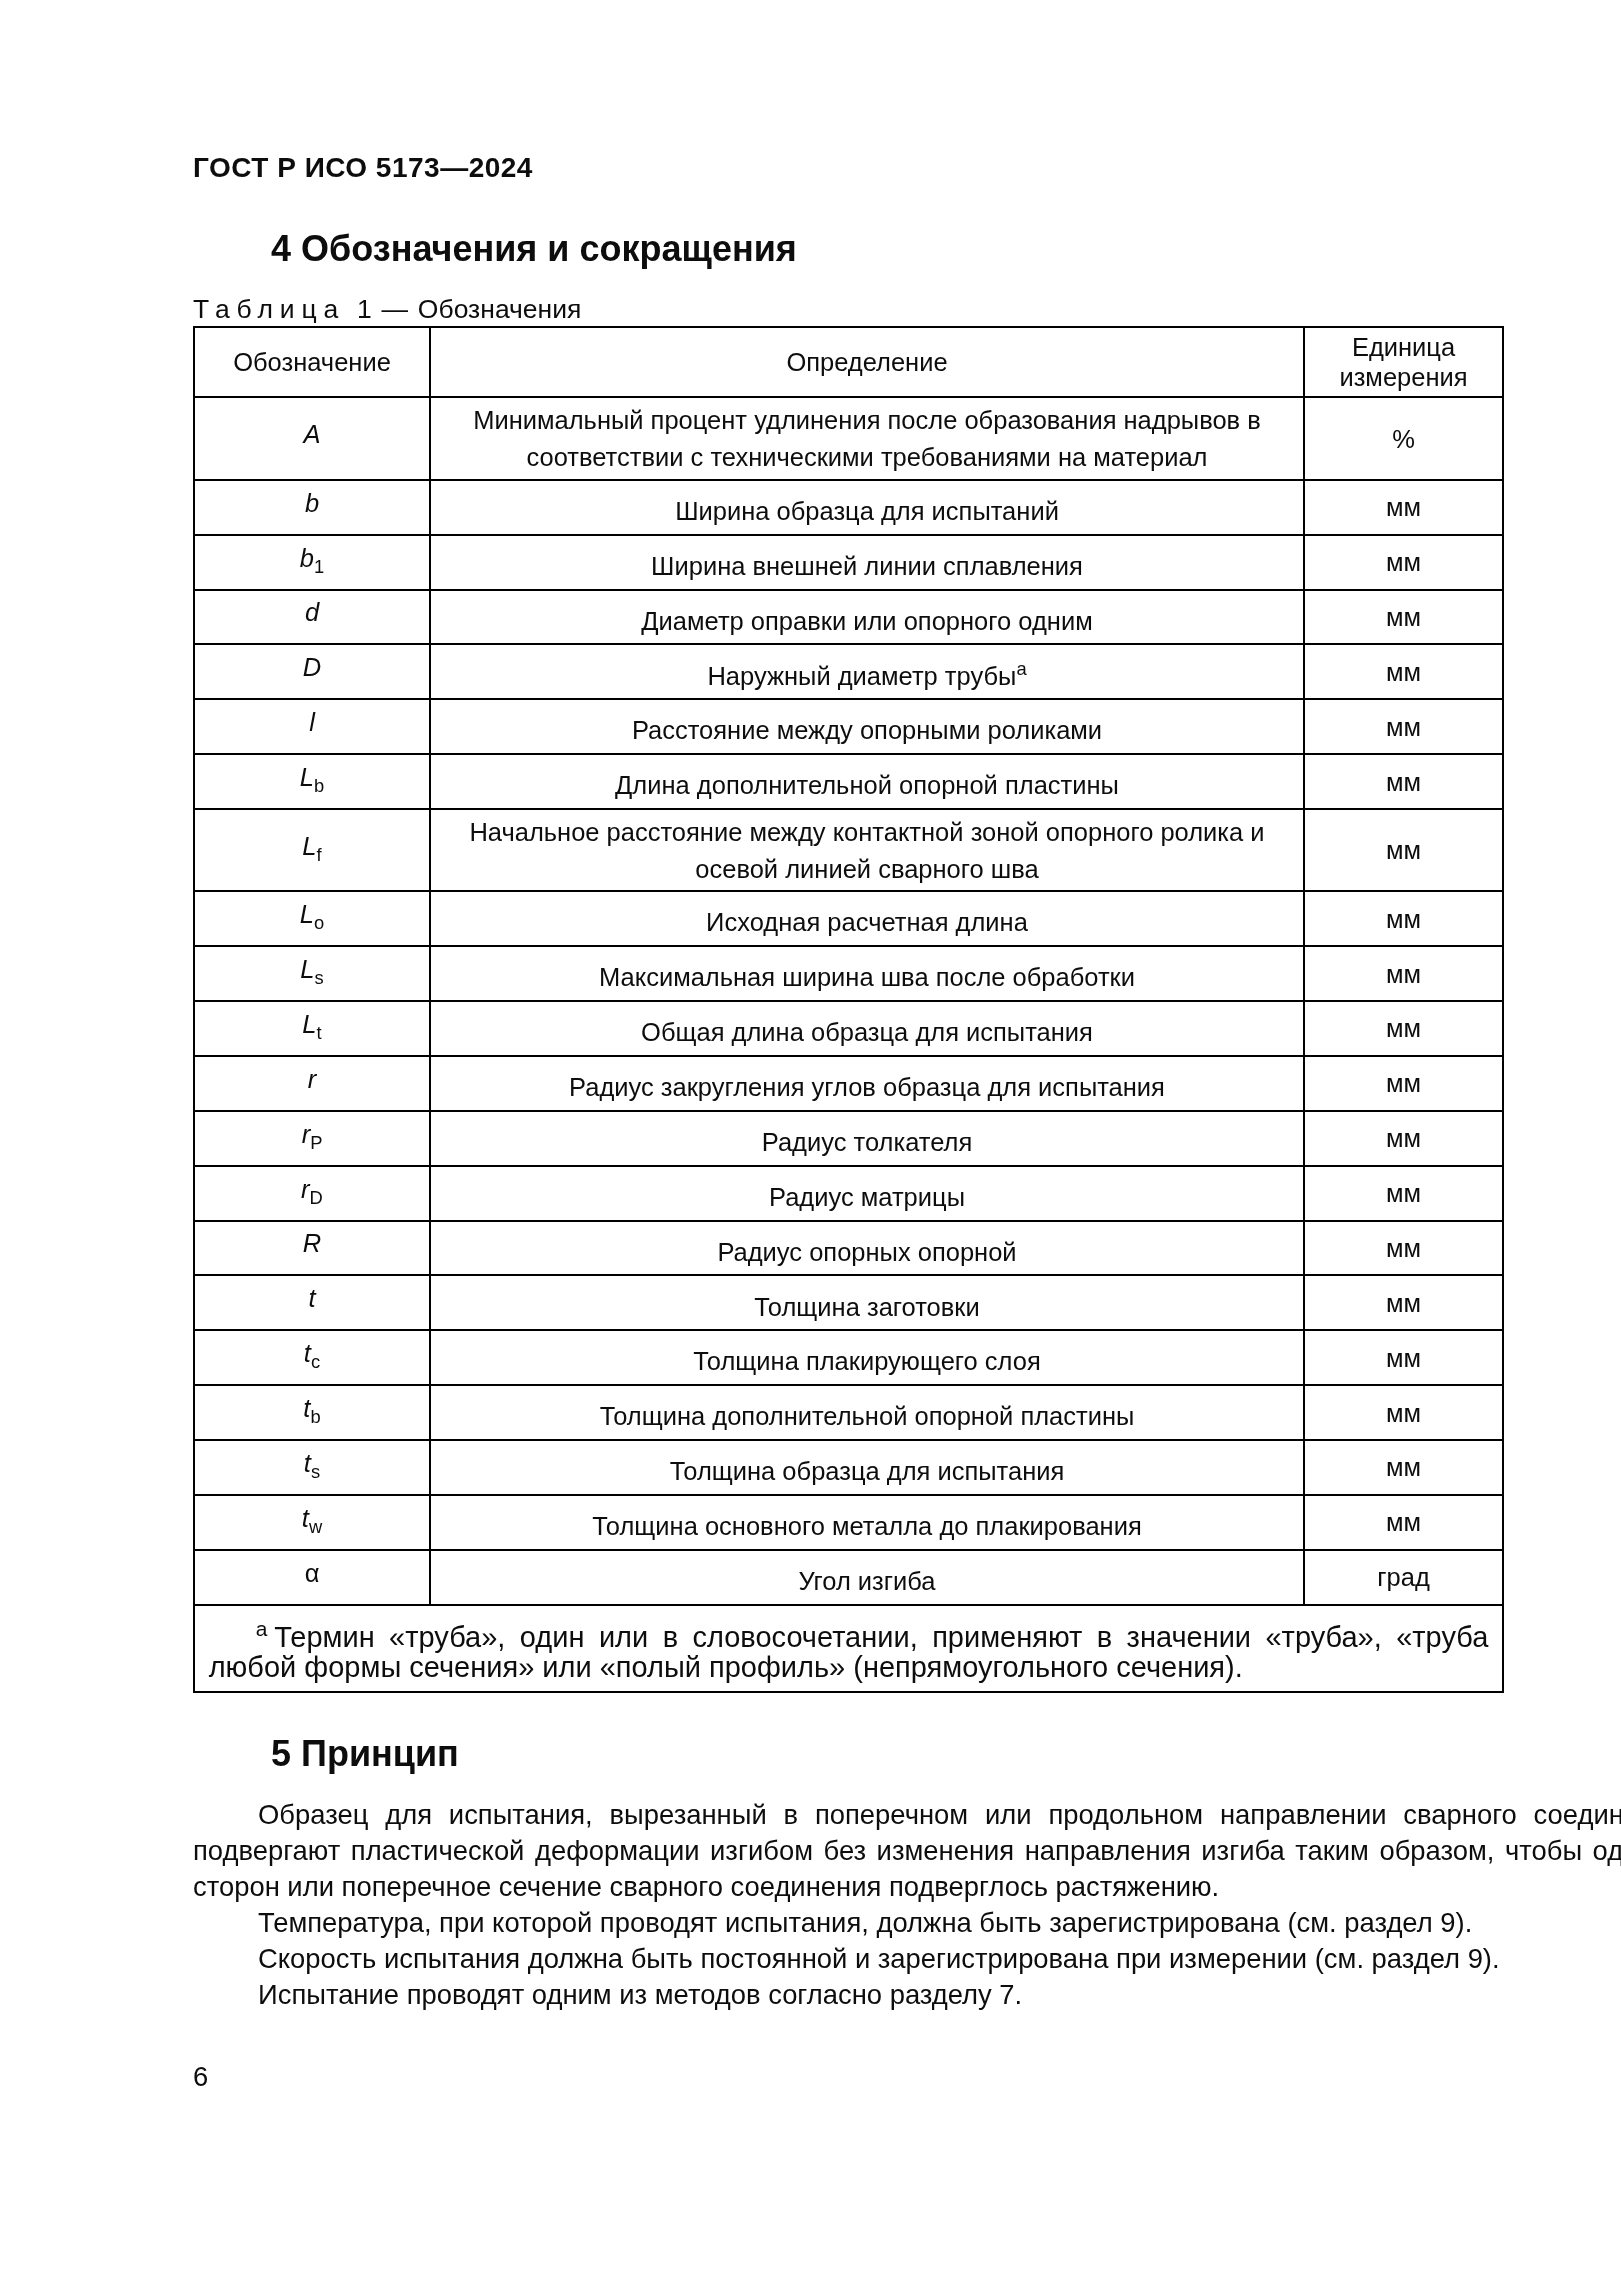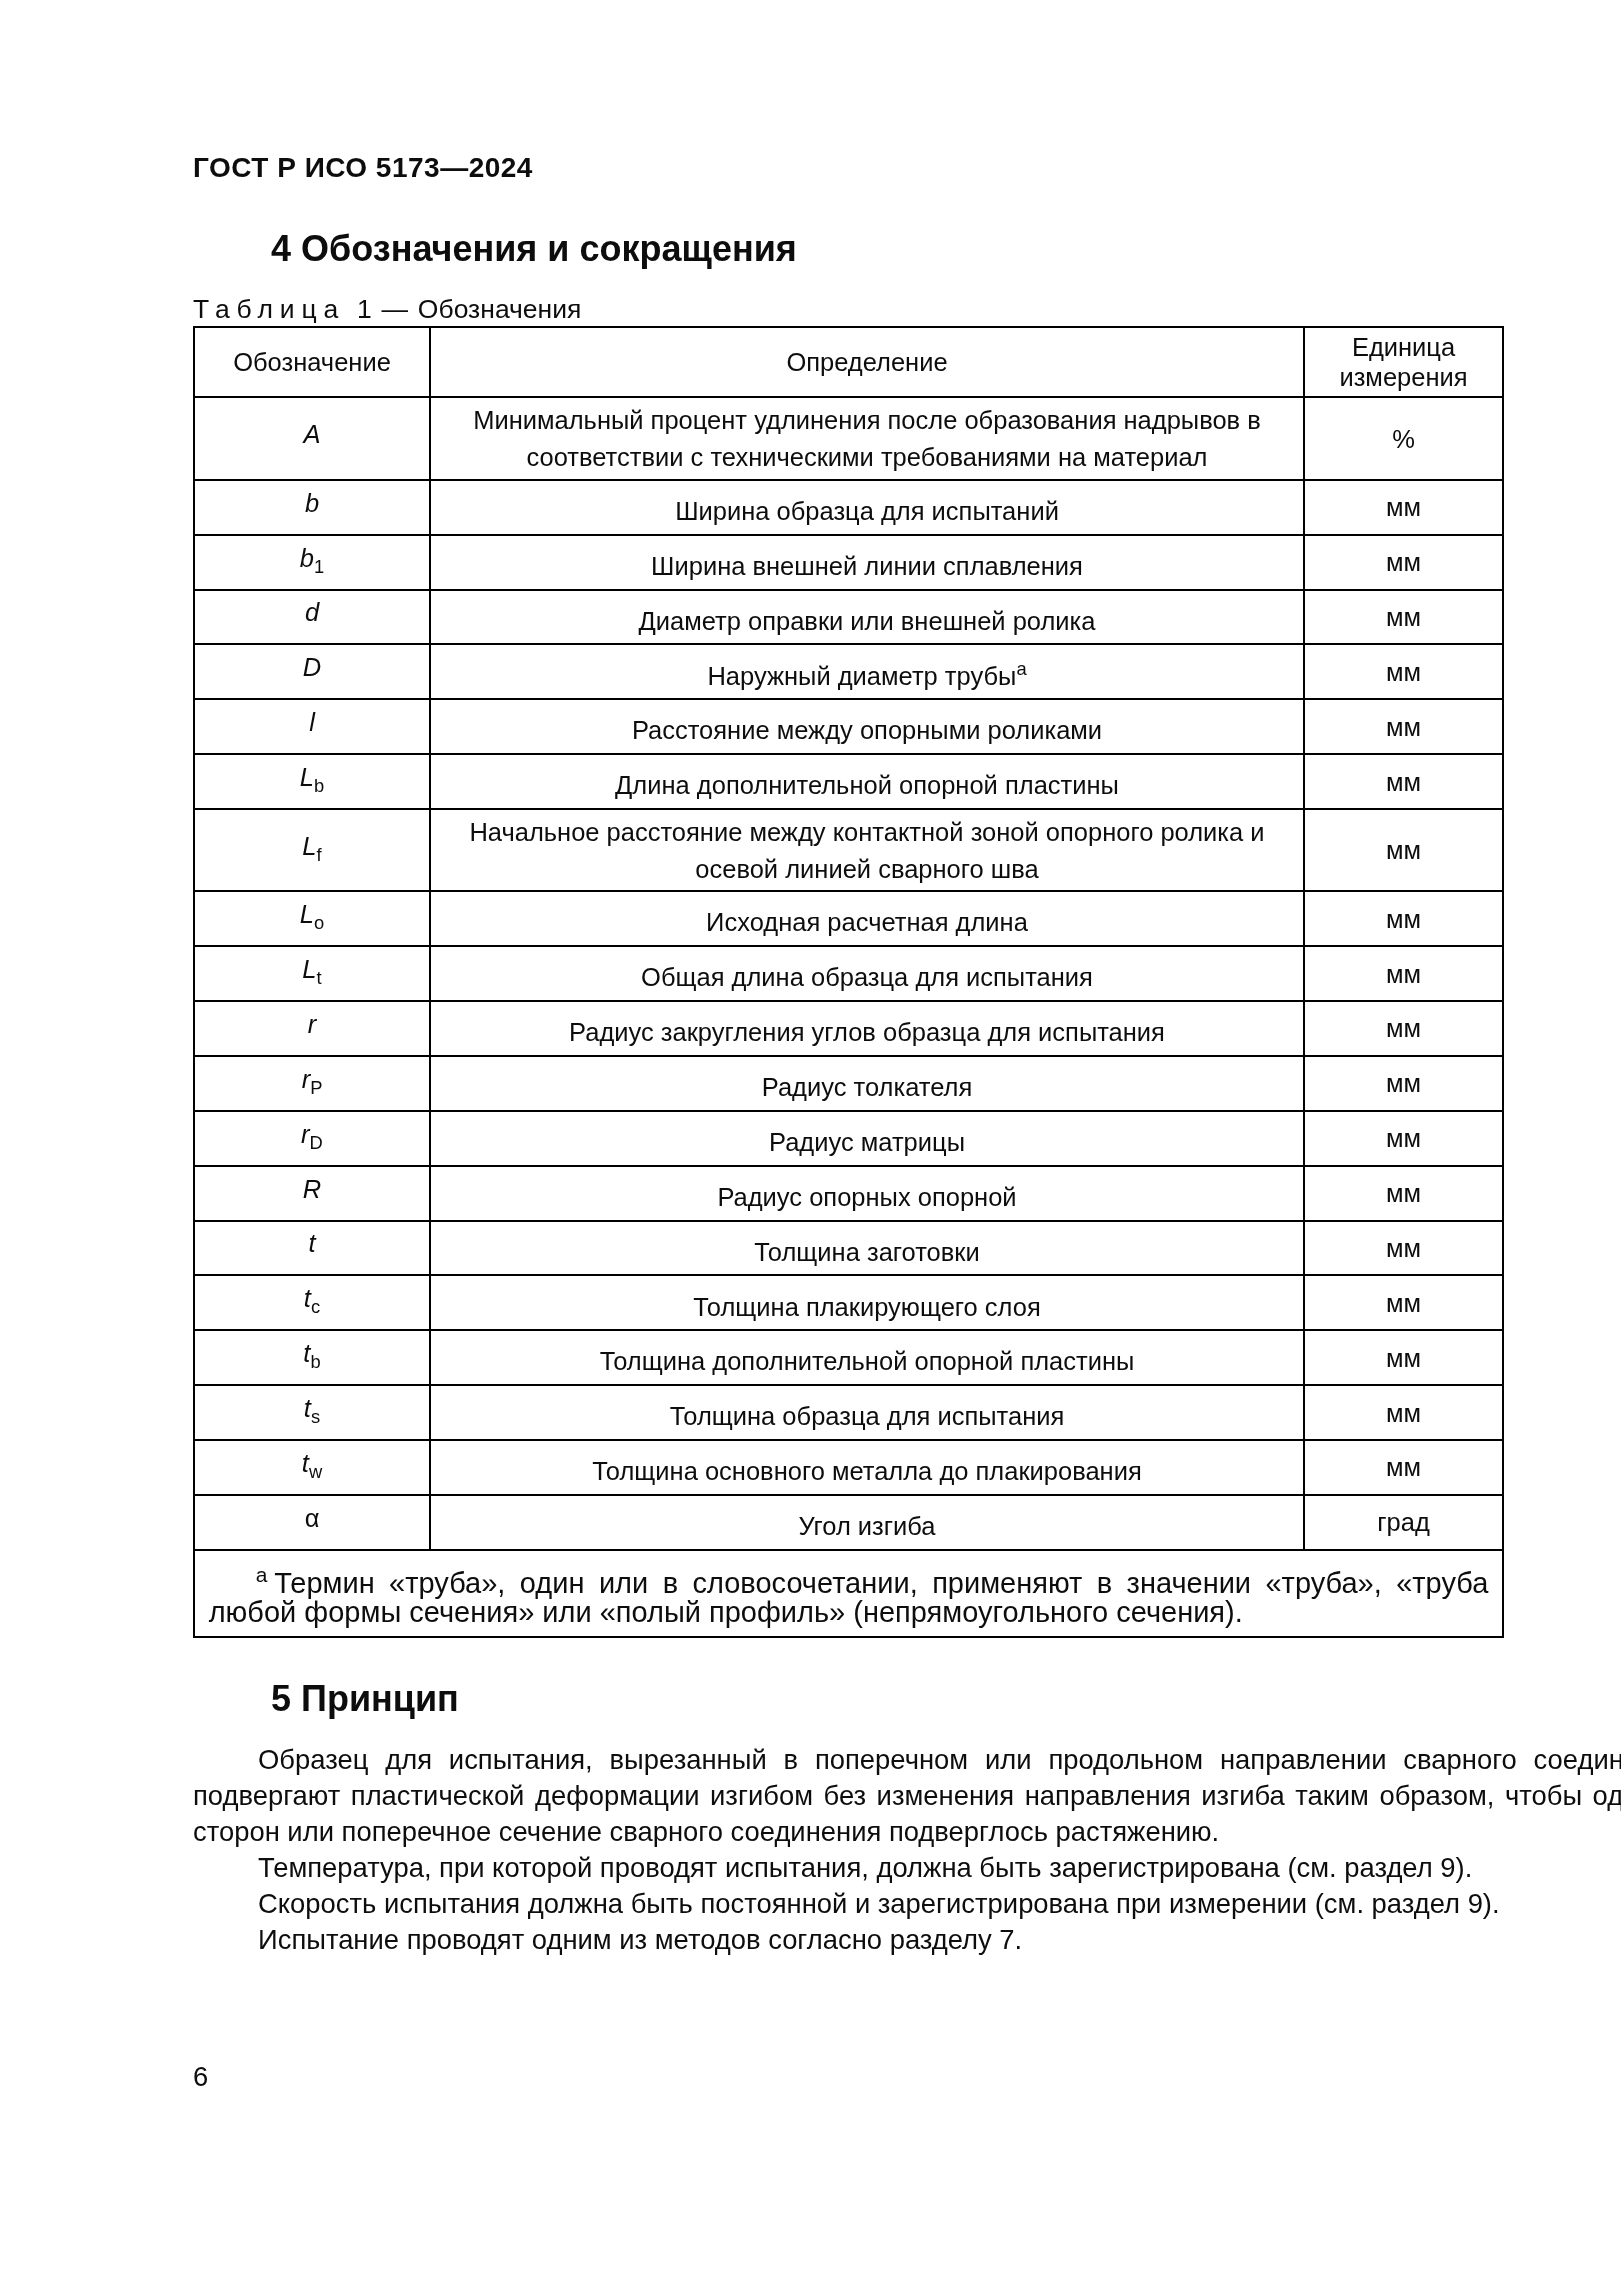--- a/index.html
+++ b/index.html
@@ -151,7 +151,7 @@
   </tr>
           <tr>
     <td class="c-sym"><i class="sym-main">d</i><sub class="sym-sub"></sub></td>
-    <td class="c-def"><span class="def-text">Диаметр оправки или внешней ролика</span><sup class="def-sup"></sup></td>
+    <td class="c-def"><span class="def-text">Диаметр оправки или опорного одним</span><sup class="def-sup"></sup></td>
     <td class="c-unit unit-cell">мм</td>
   </tr>
           <tr>

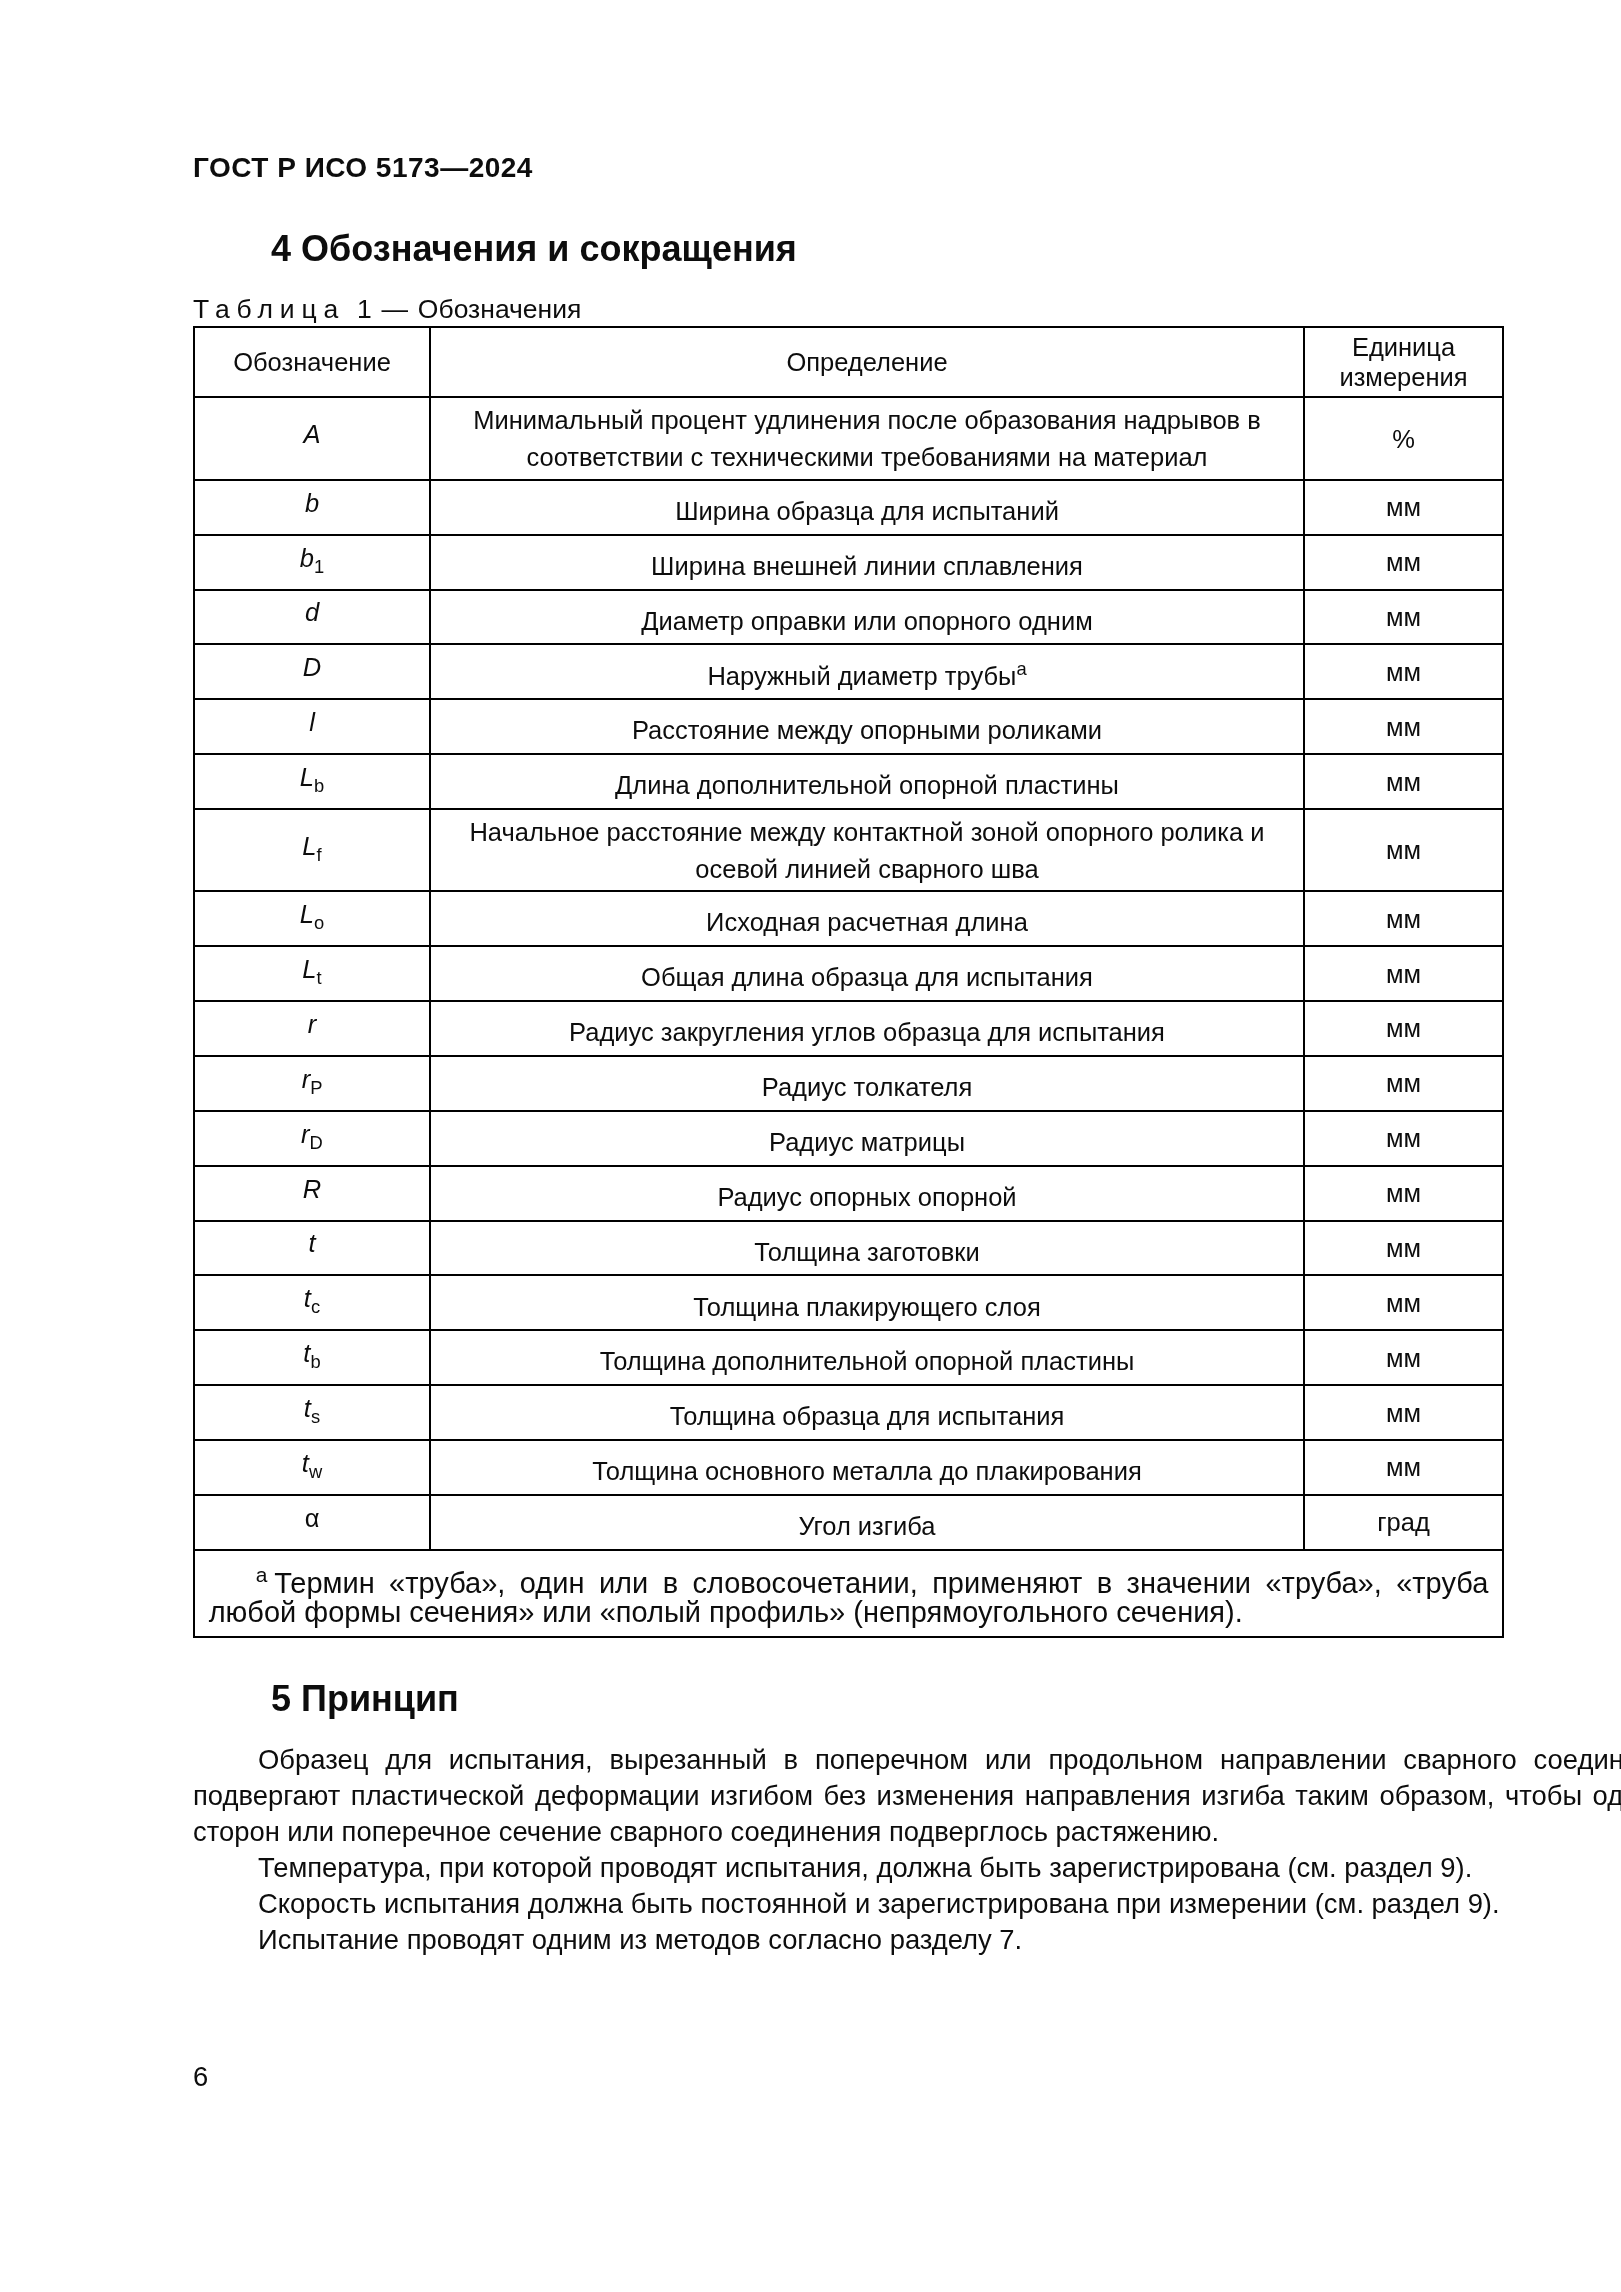--- a/index.html
+++ b/index.html
@@ -180,6 +180,11 @@
     <td class="c-unit unit-cell">мм</td>
   </tr>
           <tr>
+    <td class="c-sym"><i class="sym-main">L</i><sub class="sym-sub">s</sub></td>
+    <td class="c-def"><span class="def-text">Максимальная ширина шва после обработки</span><sup class="def-sup"></sup></td>
+    <td class="c-unit unit-cell">мм</td>
+  </tr>
+          <tr>
     <td class="c-sym"><i class="sym-main">L</i><sub class="sym-sub">t</sub></td>
     <td class="c-def"><span class="def-text">Общая длина образца для испытания</span><sup class="def-sup"></sup></td>
     <td class="c-unit unit-cell">мм</td>

